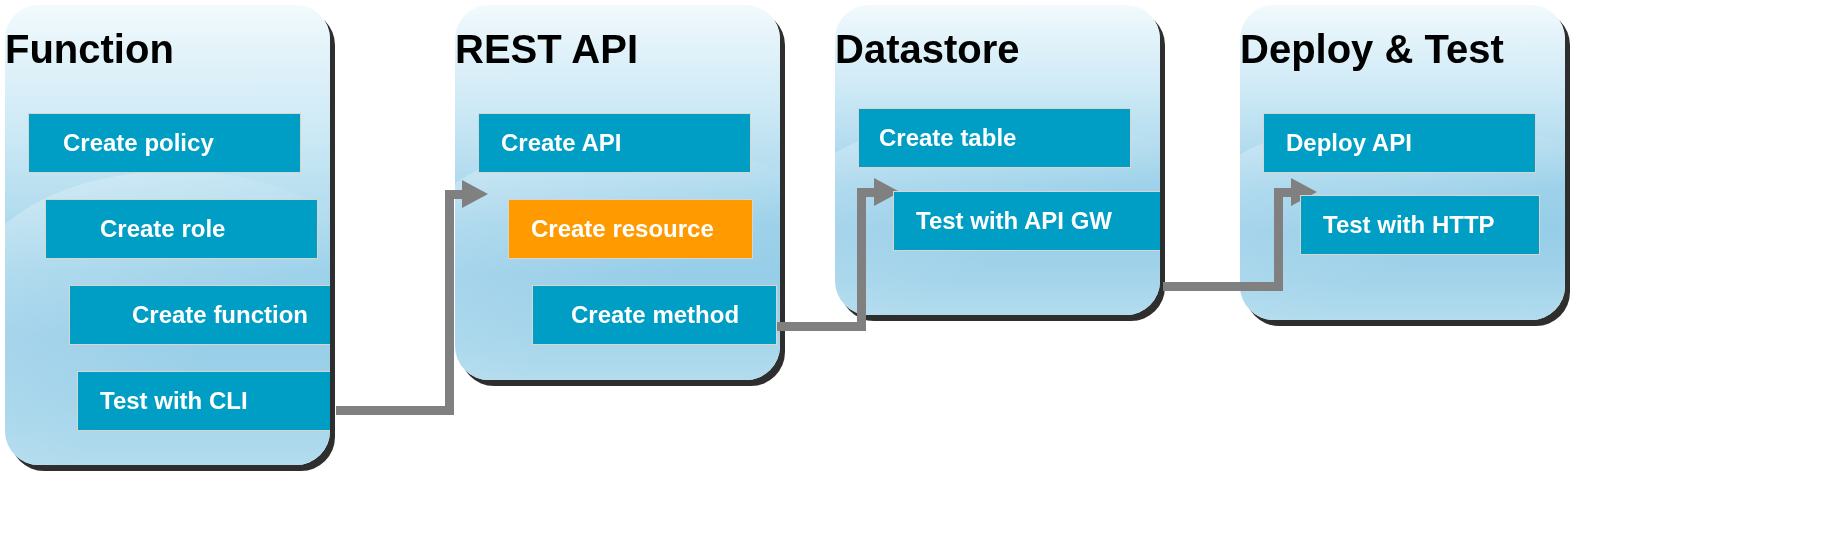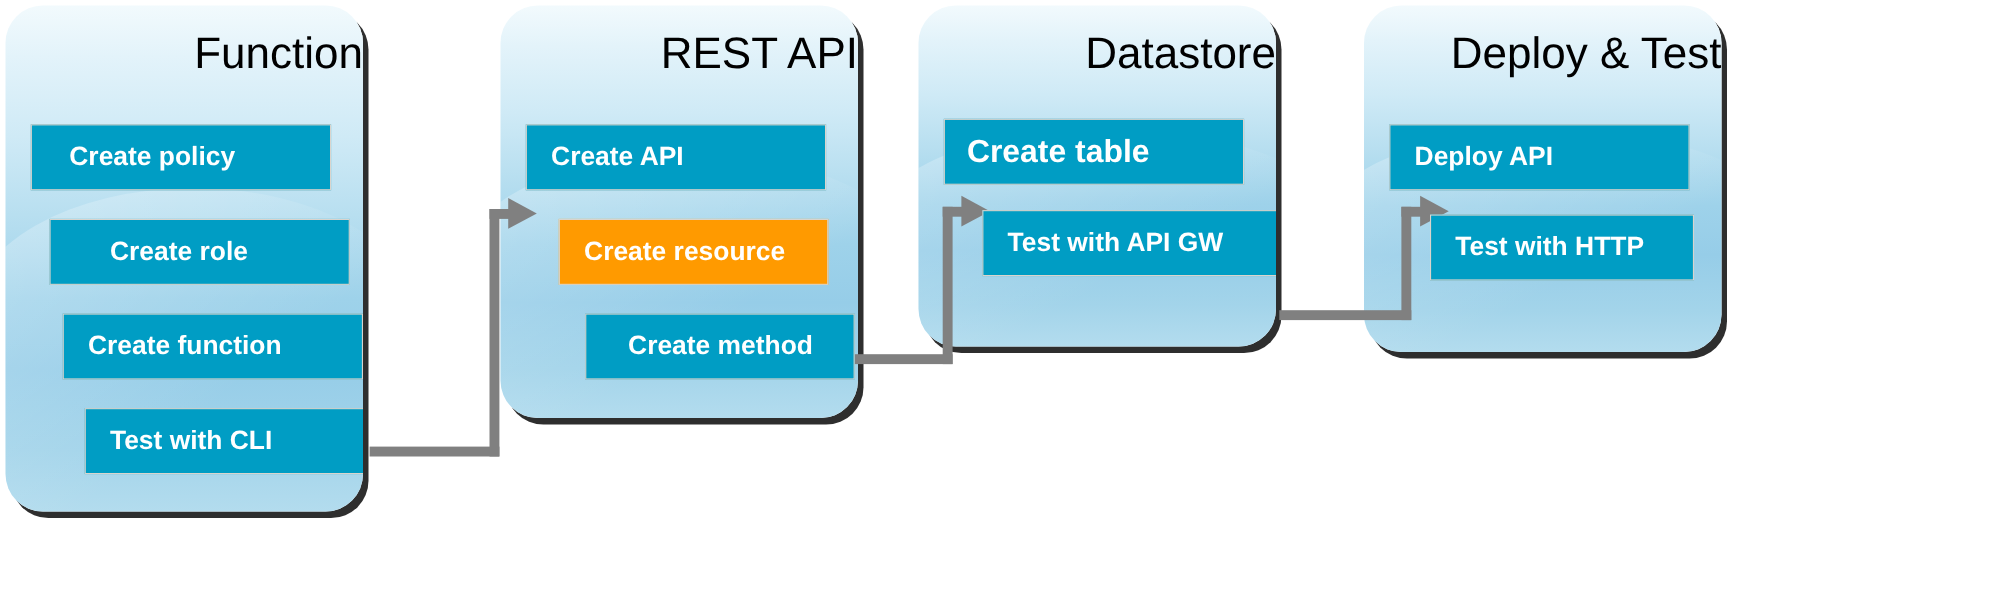--- a/index.html
+++ b/index.html
@@ -53,8 +53,8 @@
     position: absolute;
     left: 0;
     right: 0;
-    text-align: right;
-    font-weight: normal;
+    text-align: left;
+    font-weight: bold;
     color: #000000;
     letter-spacing: 0px;
     z-index: 3;

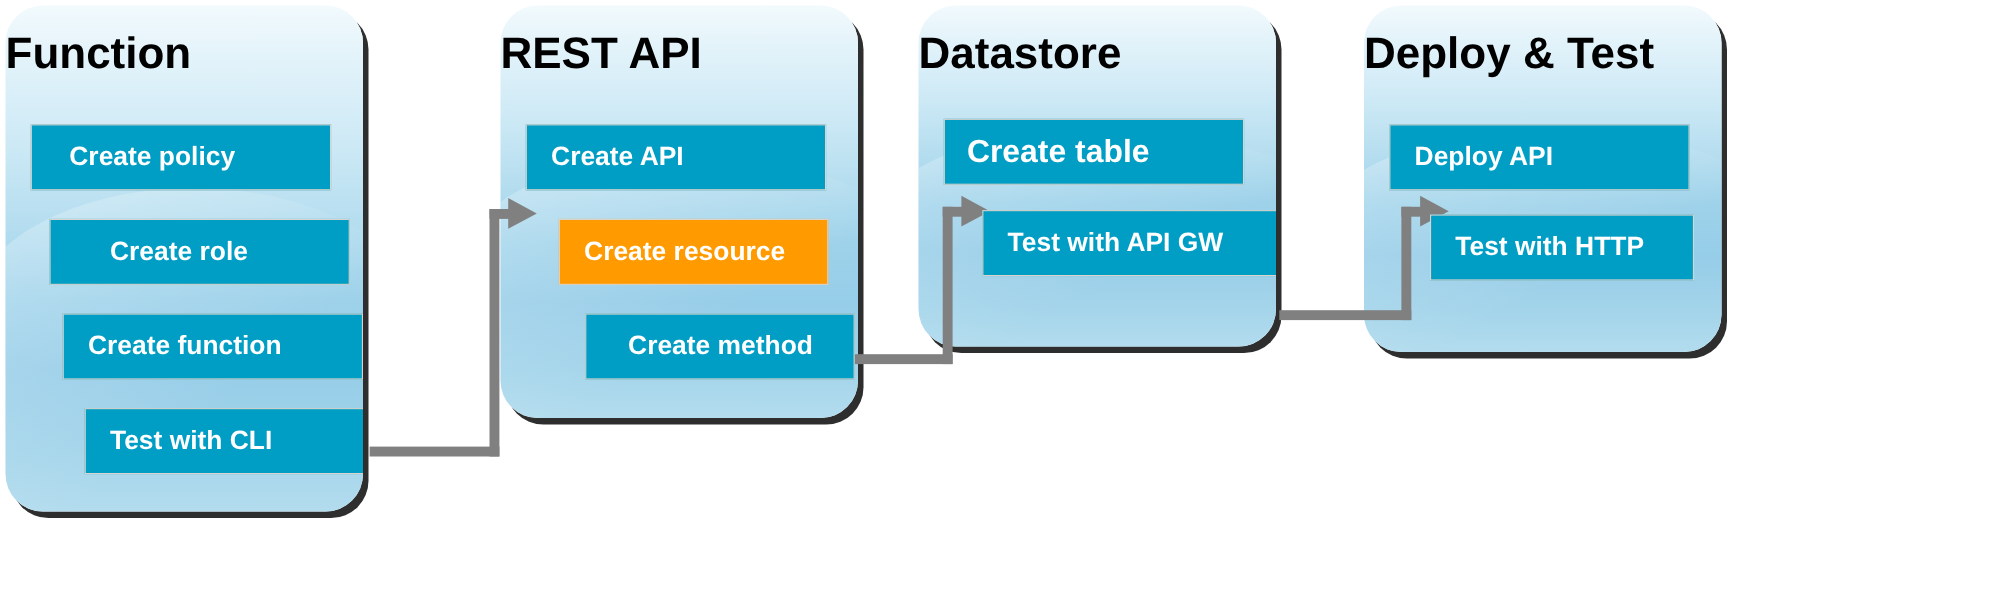--- a/index.html
+++ b/index.html
@@ -153,7 +153,7 @@
     <div class="panel-title" style="top:22px; font-size:40px;">Datastore</div>
 
     <div class="step teal" style="left:23px; top:103px; width:273px; height:60px;">
-      <span class="step-label" style="font-size:29px;padding-left:20px;">Create table</span>
+      <span class="step-label" style="font-size:24px;padding-left:20px;">Create table</span>
     </div>
 
     <div class="step teal" style="left:58px; top:186px; width:273px; height:60px;">

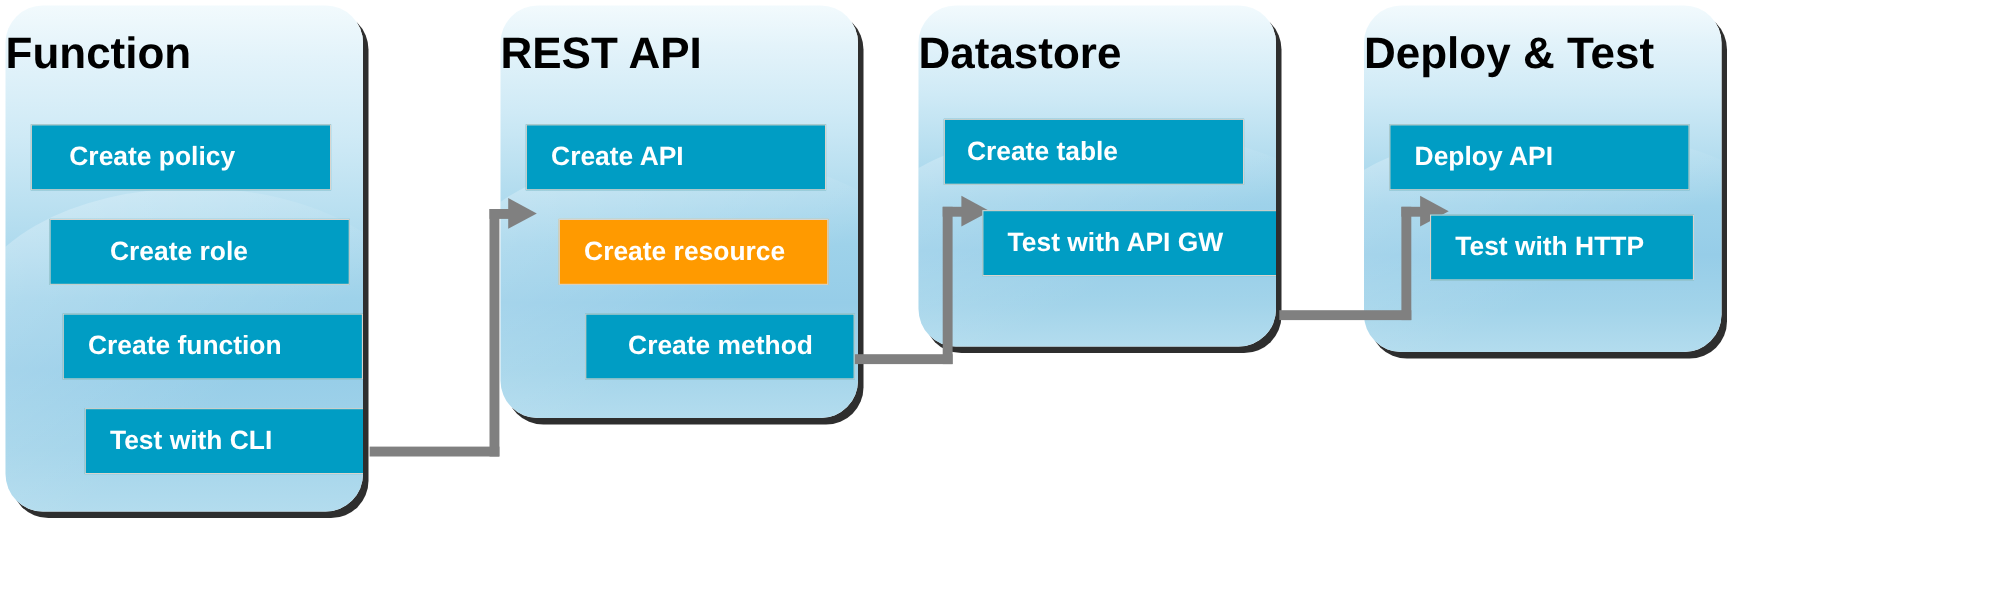--- a/index.html
+++ b/index.html
@@ -110,7 +110,7 @@
       <span class="step-label" style="font-size:24px;">Create role</span>
     </div>
 
-    <div class="step teal" style="left:52px; top:280px; width:273px; height:60px;">
+    <div class="step teal" style="left:64px; top:280px; width:273px; height:60px;padding-left:40px;">
       <span class="step-label" style="font-size:24px;">Create function</span>
     </div>
 

